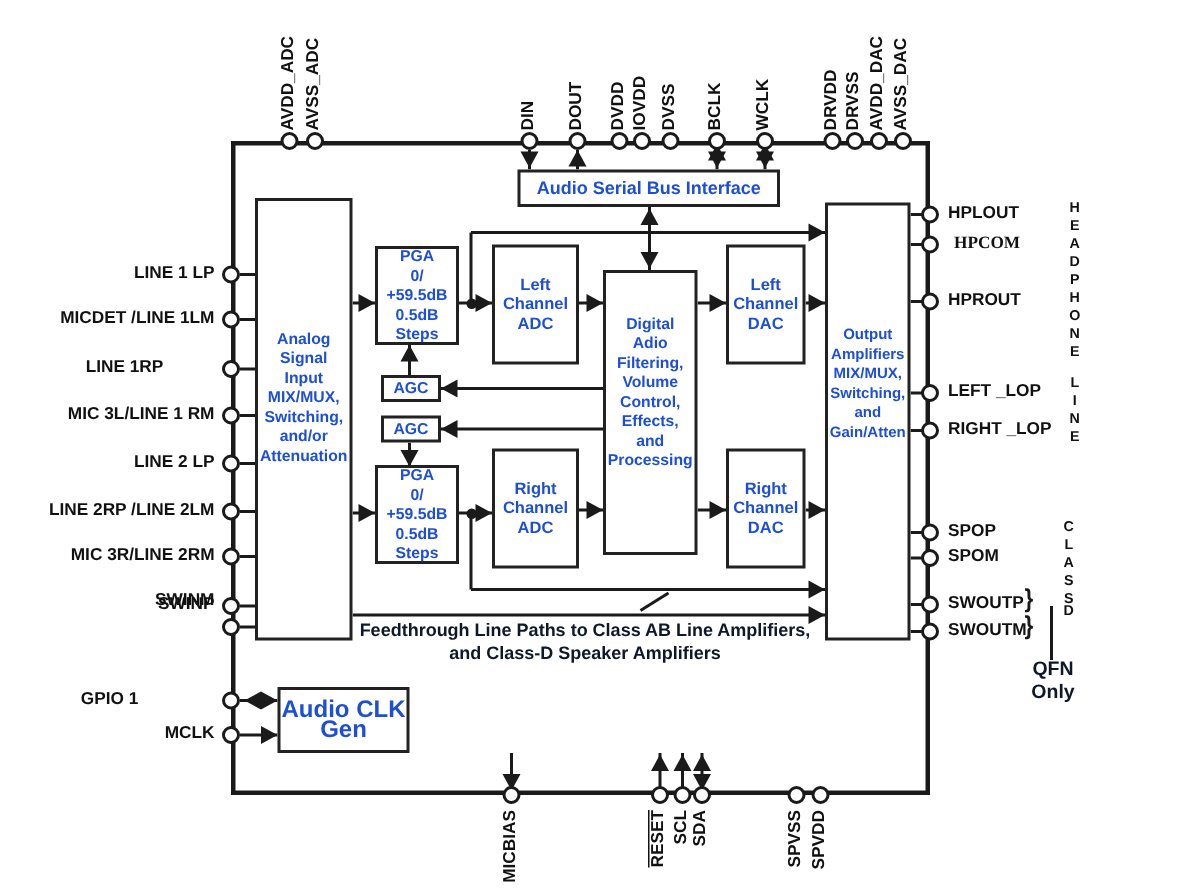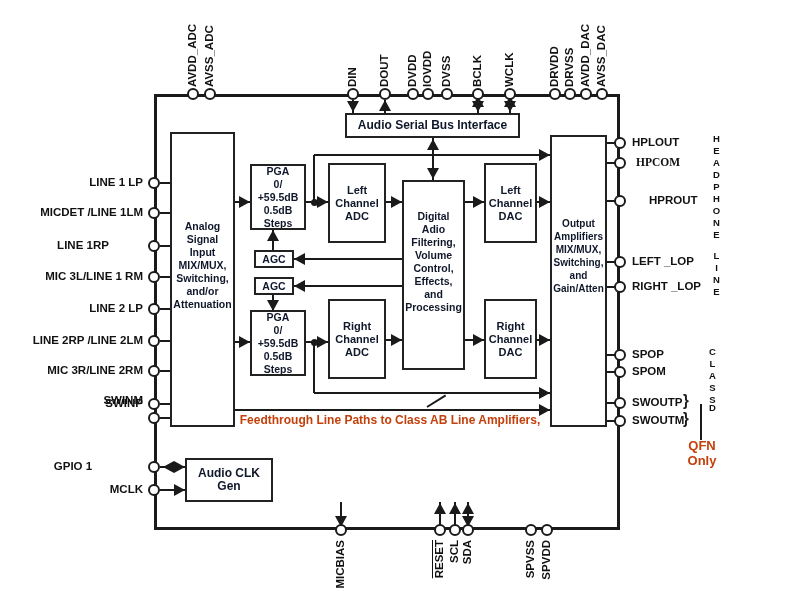--- a/index.html
+++ b/index.html
@@ -8,7 +8,7 @@
   .box{position:absolute;border:3px solid #1a1a1a;box-sizing:border-box;z-index:1;}
   .block{position:absolute;border:2px solid #222;background:#fff;box-sizing:border-box;
          display:flex;flex-direction:column;align-items:center;justify-content:center;
-         text-align:center;font-weight:bold;color:#0f172a;line-height:13px;z-index:2;}
+         text-align:center;font-weight:bold;color:#1d4ed8;line-height:13px;z-index:2;}
   .wh{position:absolute;height:2px;background:#1a1a1a;z-index:1;}
   .wv{position:absolute;width:2px;background:#1a1a1a;z-index:1;}
   .diag{position:absolute;height:2px;background:#1a1a1a;transform-origin:0 50%;z-index:1;}

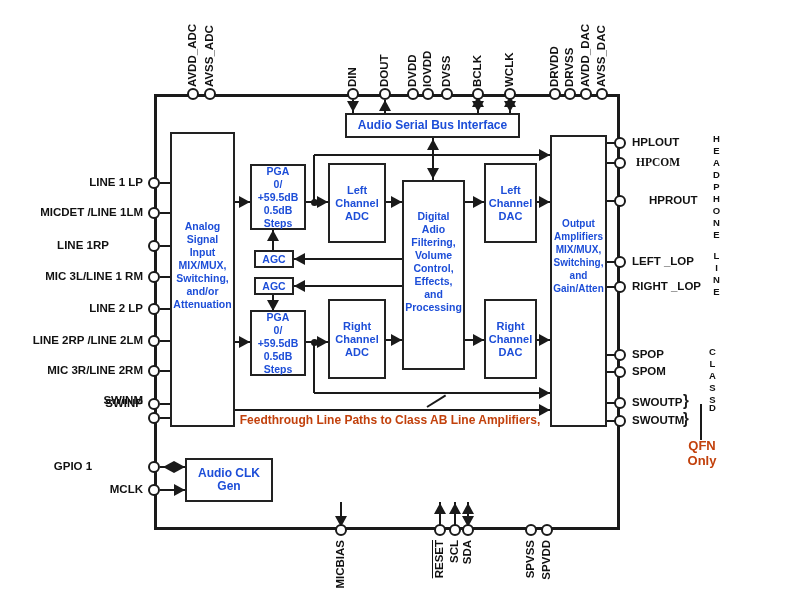--- a/index.html
+++ b/index.html
@@ -258,7 +258,7 @@
     <div class="pin" style="left: 614px; top: 157px;"></div>
     <div class="lbl" style="left: 636px; top: 156px; font-family: Liberation Serif, serif;">HPCOM</div>
     <div class="pin" style="left: 614px; top: 195px;"></div>
-    <div class="lbl" style="left: 629px; top: 194px; padding-left: 20px;">HPROUT</div>
+    <div class="lbl" style="left: 612px; top: 194px; padding-left: 20px;">HPROUT</div>
     <div class="pin" style="left: 614px; top: 256px;"></div>
     <div class="lbl" style="left: 632px; top: 255px;">LEFT _LOP</div>
     <div class="pin" style="left: 614px; top: 281px;"></div>

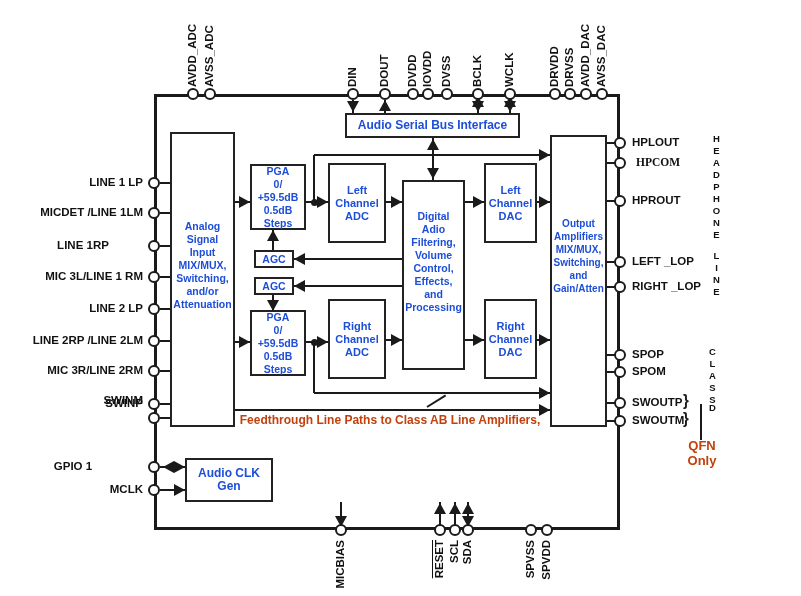--- a/index.html
+++ b/index.html
@@ -25,7 +25,7 @@
          font-weight:bold;font-size:9.5px;letter-spacing:1px;line-height:12px;
          color:#111;z-index:4;}
   .note{position:absolute;font-weight:bold;font-size:12px;line-height:15px;
-        text-align:center;color:#c2410c;z-index:2;}
+        text-align:center;color:#0f172a;z-index:2;}
   .brace{position:absolute;font-size:15px;font-weight:bold;color:#1a1a1a;
          line-height:15px;transform:scaleY(1.15);z-index:3;}
 </style>

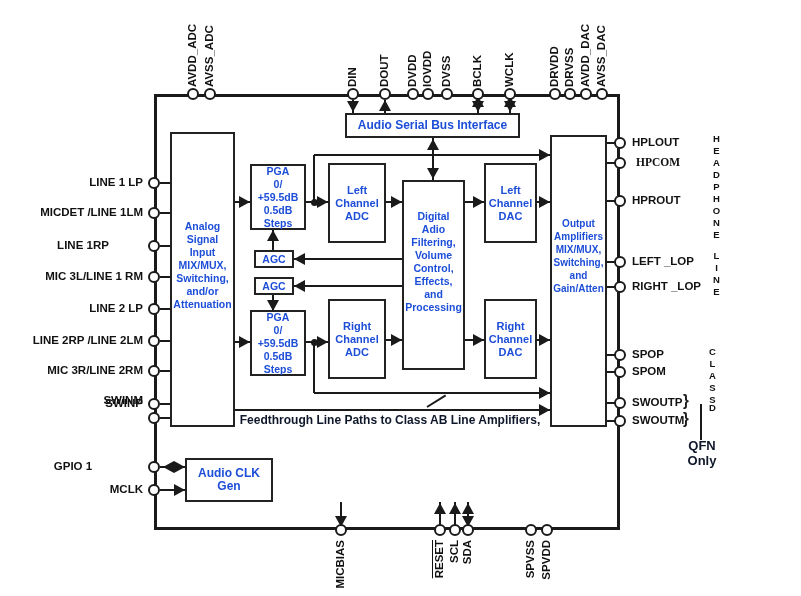--- a/index.html
+++ b/index.html
@@ -277,6 +277,7 @@
     <div class="stack" style="left: 706px; top: 402px;">D</div>
     <div class="note" style="left: 235px; top: 413px; width: 310px;">
       <div>Feedthrough Line Paths to Class AB Line Amplifiers,</div>
+      <div>and Class-D Speaker Amplifiers</div>
     </div>
     <div class="note" style="left: 676px; top: 438px; width: 52px; font-size: 13px;">
       <div>QFN</div>

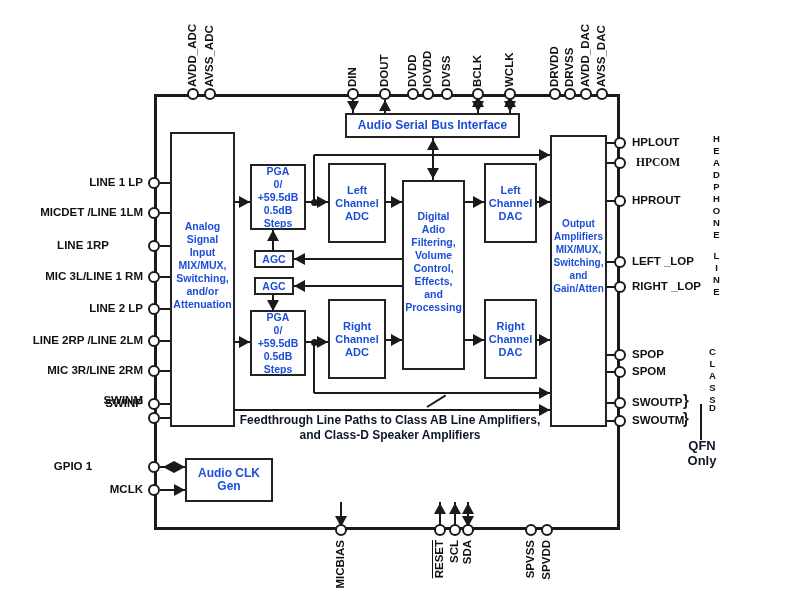--- a/index.html
+++ b/index.html
@@ -154,7 +154,7 @@
       <div>and</div>
       <div>Gain/Atten</div>
     </div>
-    <div class="block" style="left: 185px; top: 458px; width: 88px; height: 44px; font-size: 12px;">
+    <div class="block" style="left: 185px; top: 458px; width: 88px; height: 44px; font-size: 16px;">
       <div>Audio CLK</div>
       <div>Gen</div>
     </div>

